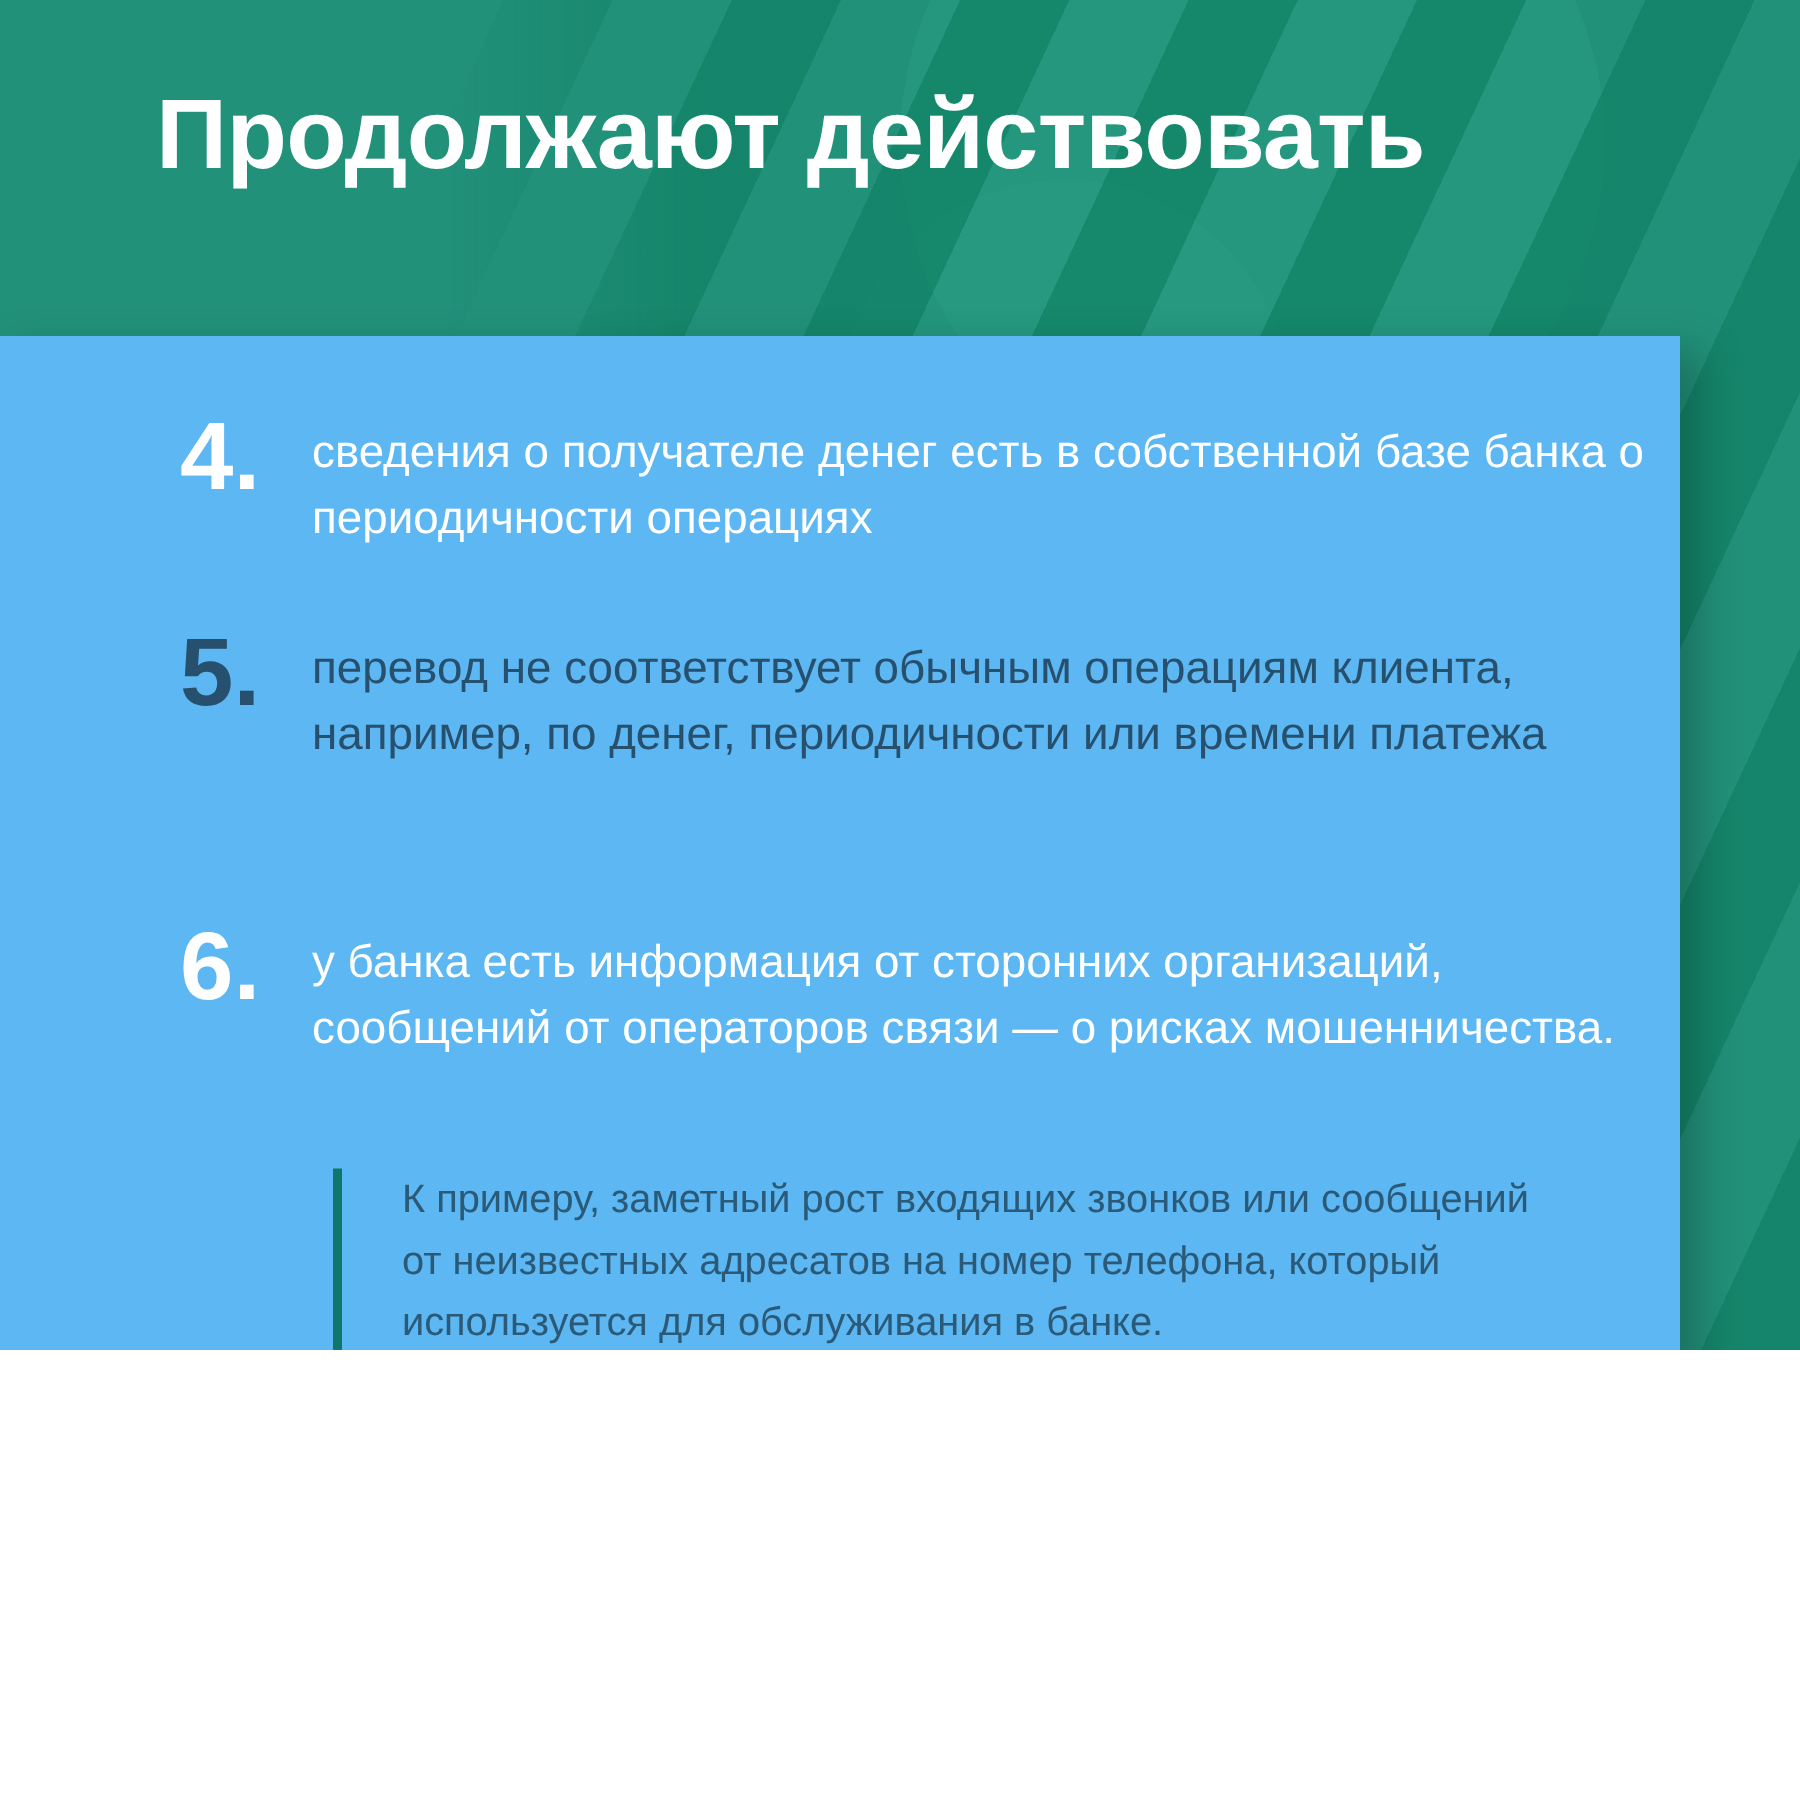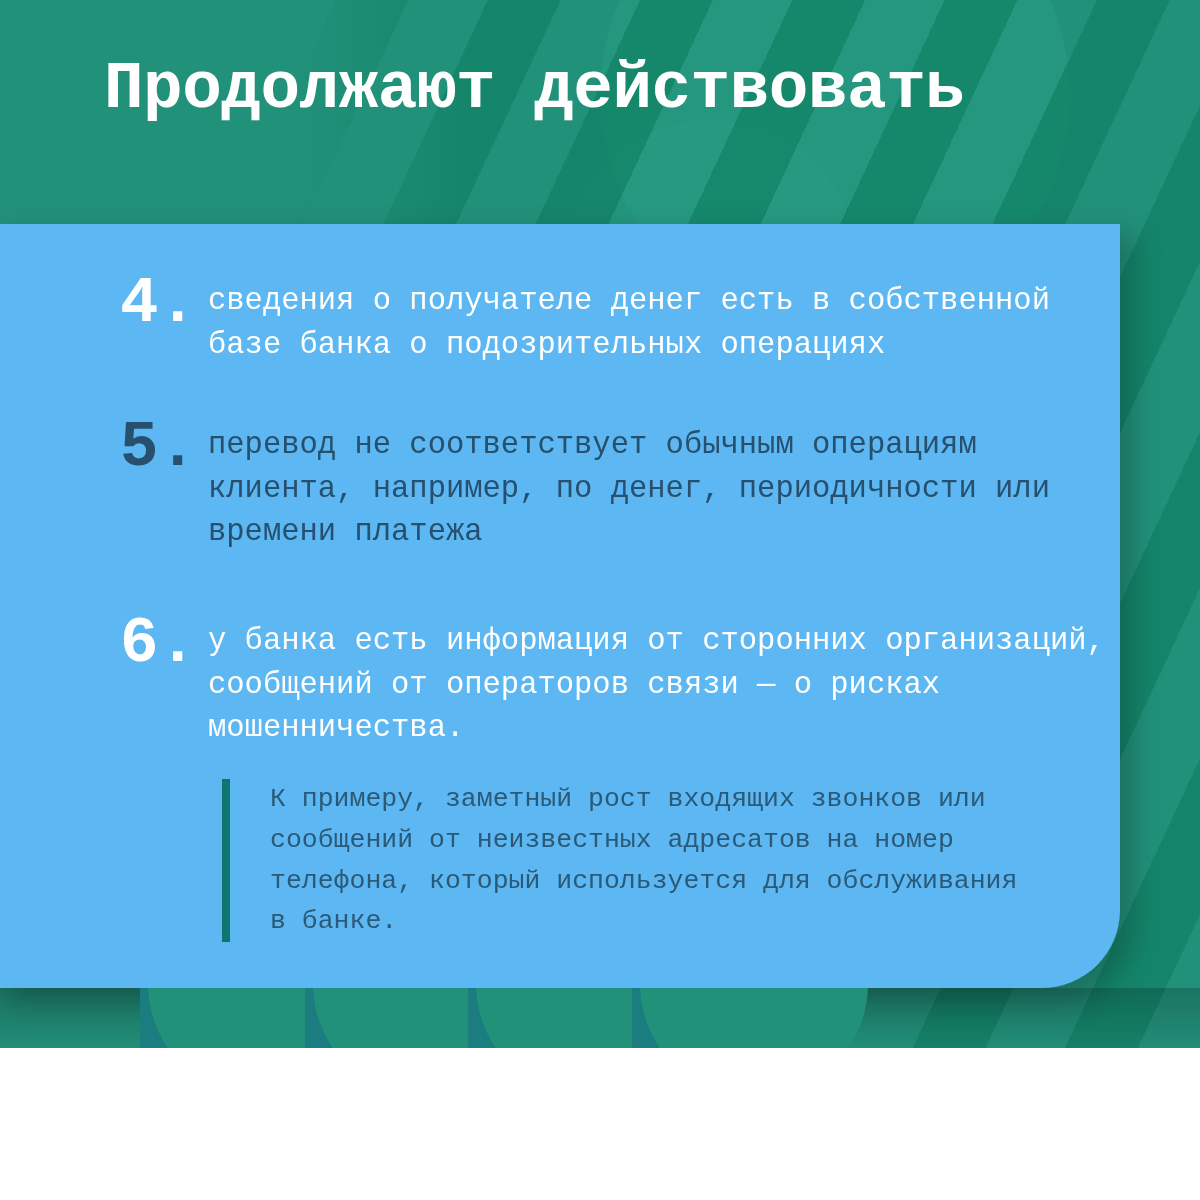--- a/index.html
+++ b/index.html
@@ -11,9 +11,9 @@
   .stage {
     position: relative;
     width: 1200px;
-    height: 1048px;
+    height: 900px;
     overflow: hidden;
-    font-family: Liberation Mono, monospace;
+    font-family: Liberation Sans, sans-serif;
     background: #4d7c0f;
   }
 

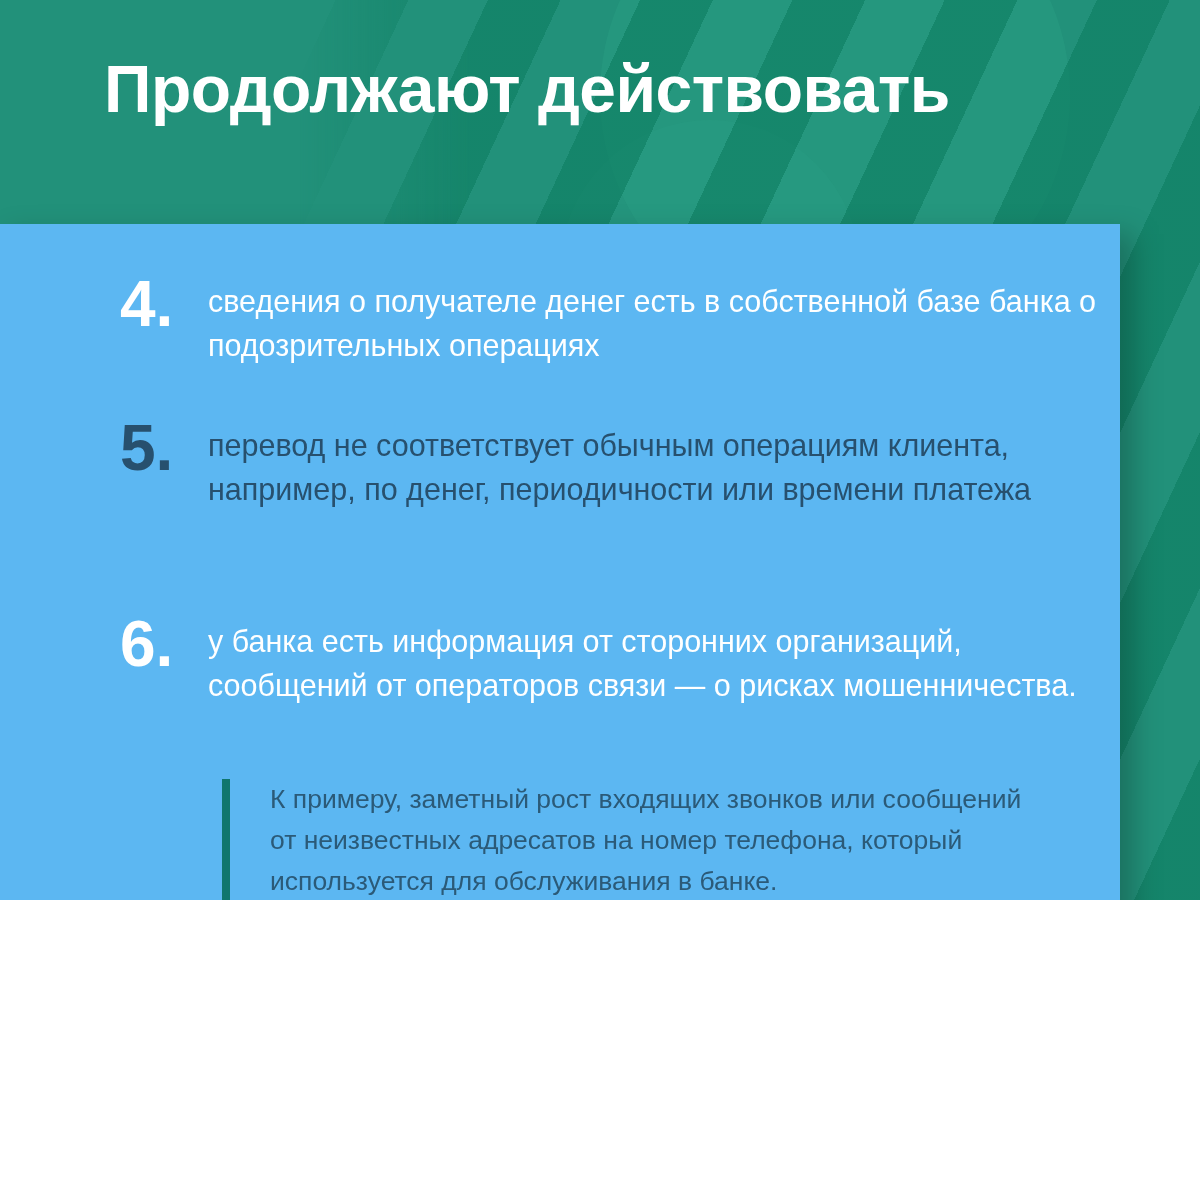--- a/index.html
+++ b/index.html
@@ -207,7 +207,7 @@
 
       <div class="item tone-light" id="item-4">
         <div class="item-num">4.</div>
-        <div class="item-text">сведения о получателе денег есть в собственной базе банка о подозрительных операциях</div>
+        <div class="item-text">сведения о получателе денег есть в собственной базе банка о периодичности операциях</div>
       </div>
 
       <div class="item tone-dark" id="item-5">

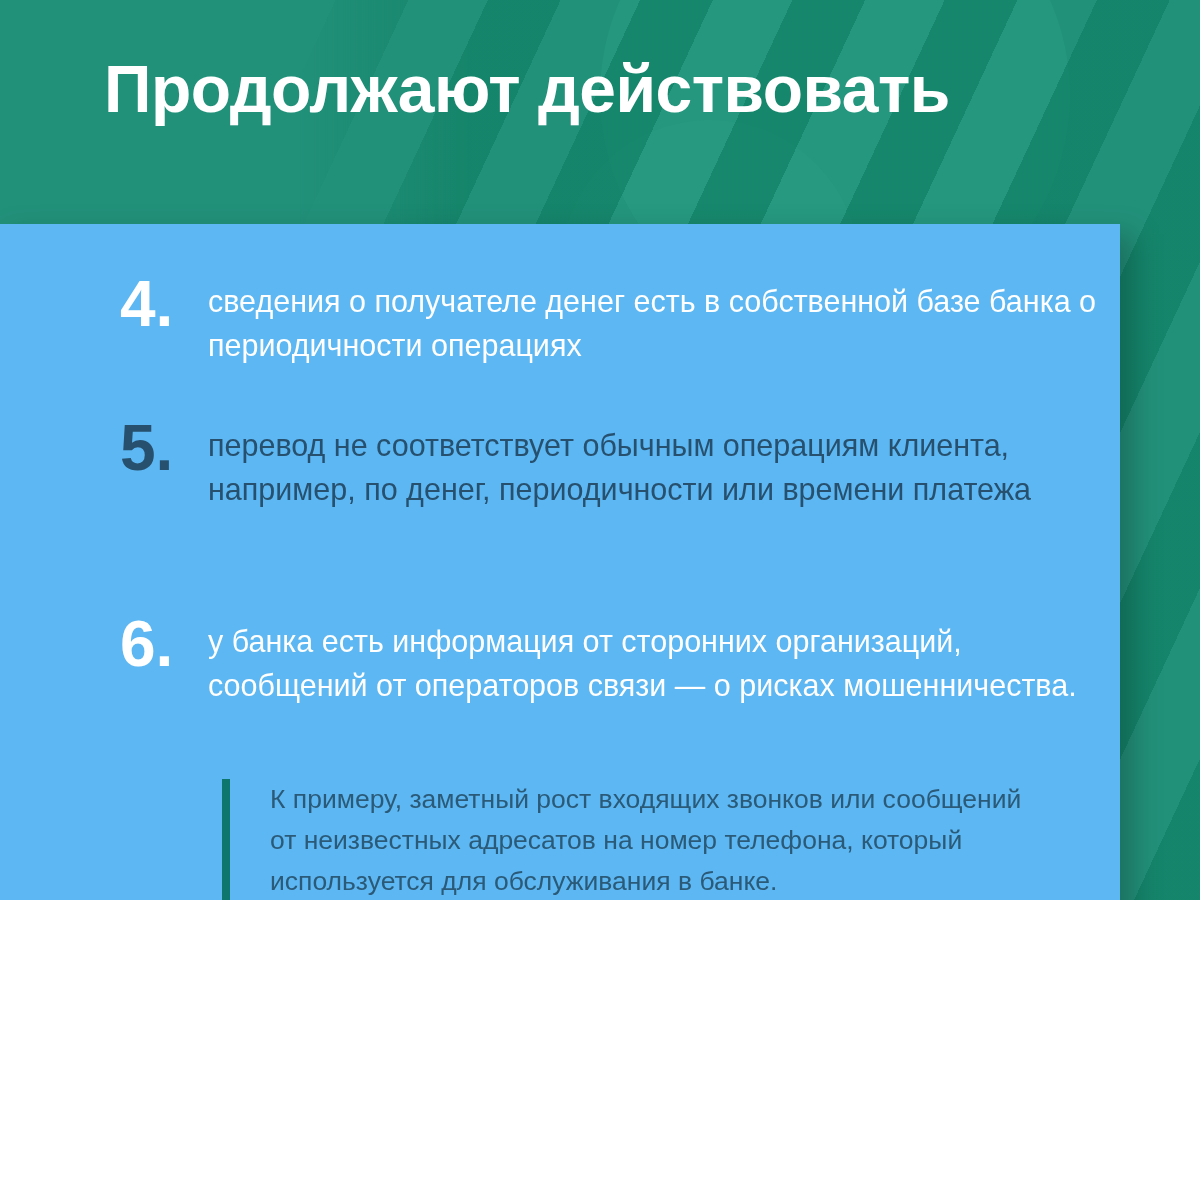--- a/index.html
+++ b/index.html
@@ -139,7 +139,7 @@
     left: 222px;
     top: 555px;
     padding-left: 40px;
-    border-left: 8px solid #0f766e;
+    border-left: 6px solid #0f766e;
     color: #2b5a78;
     font-size: 26.5px;
     line-height: 1.54;

